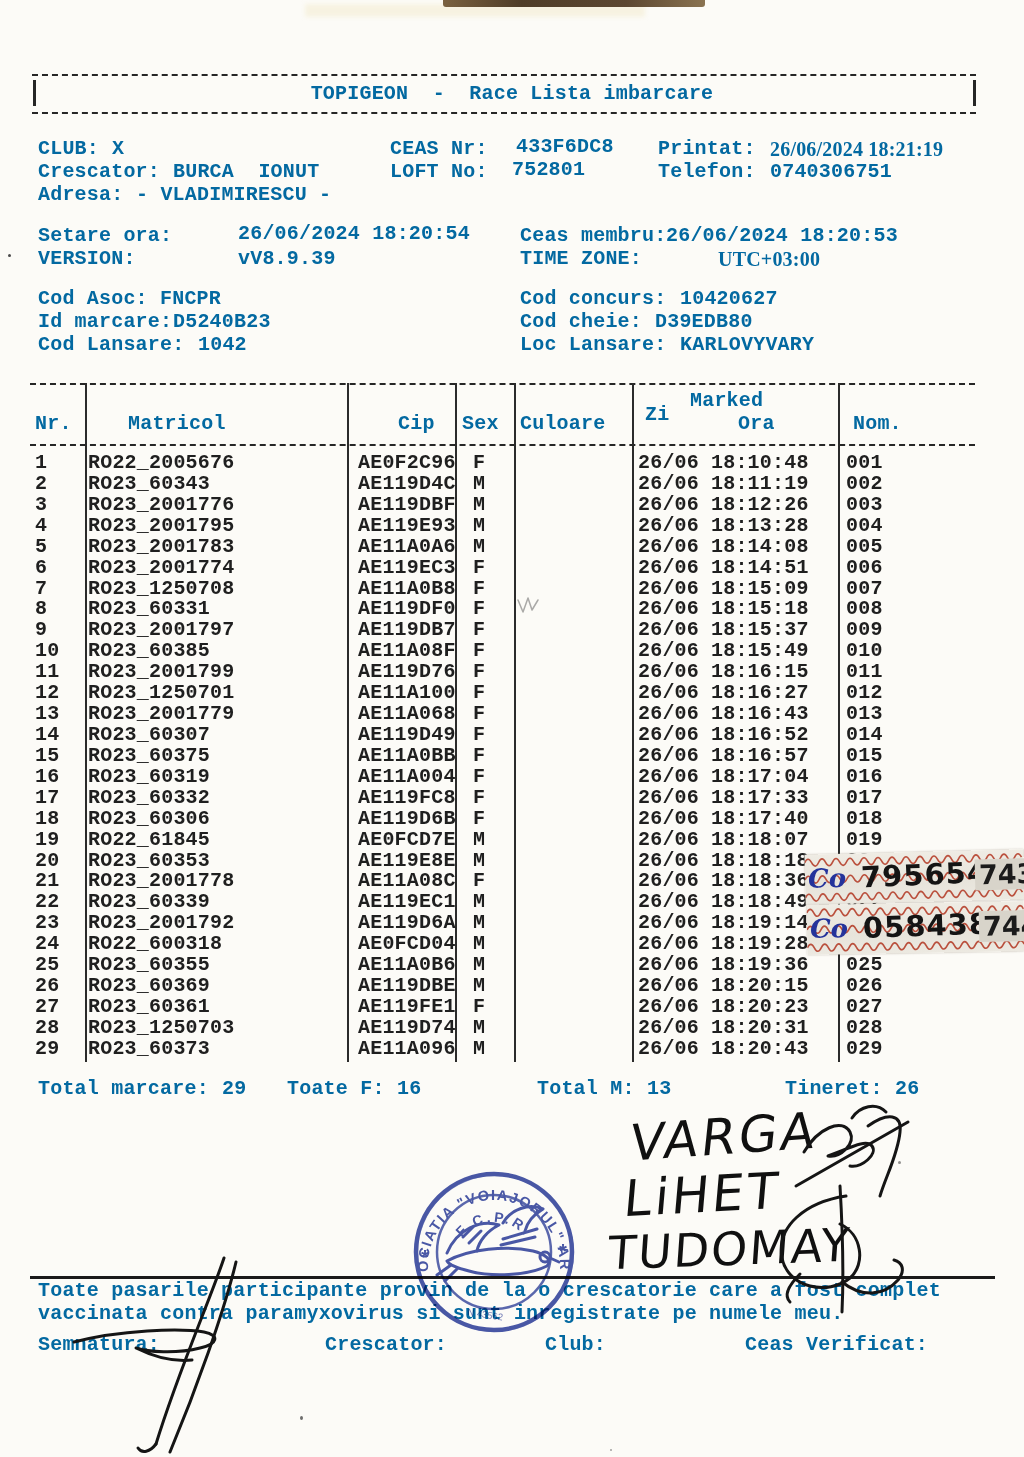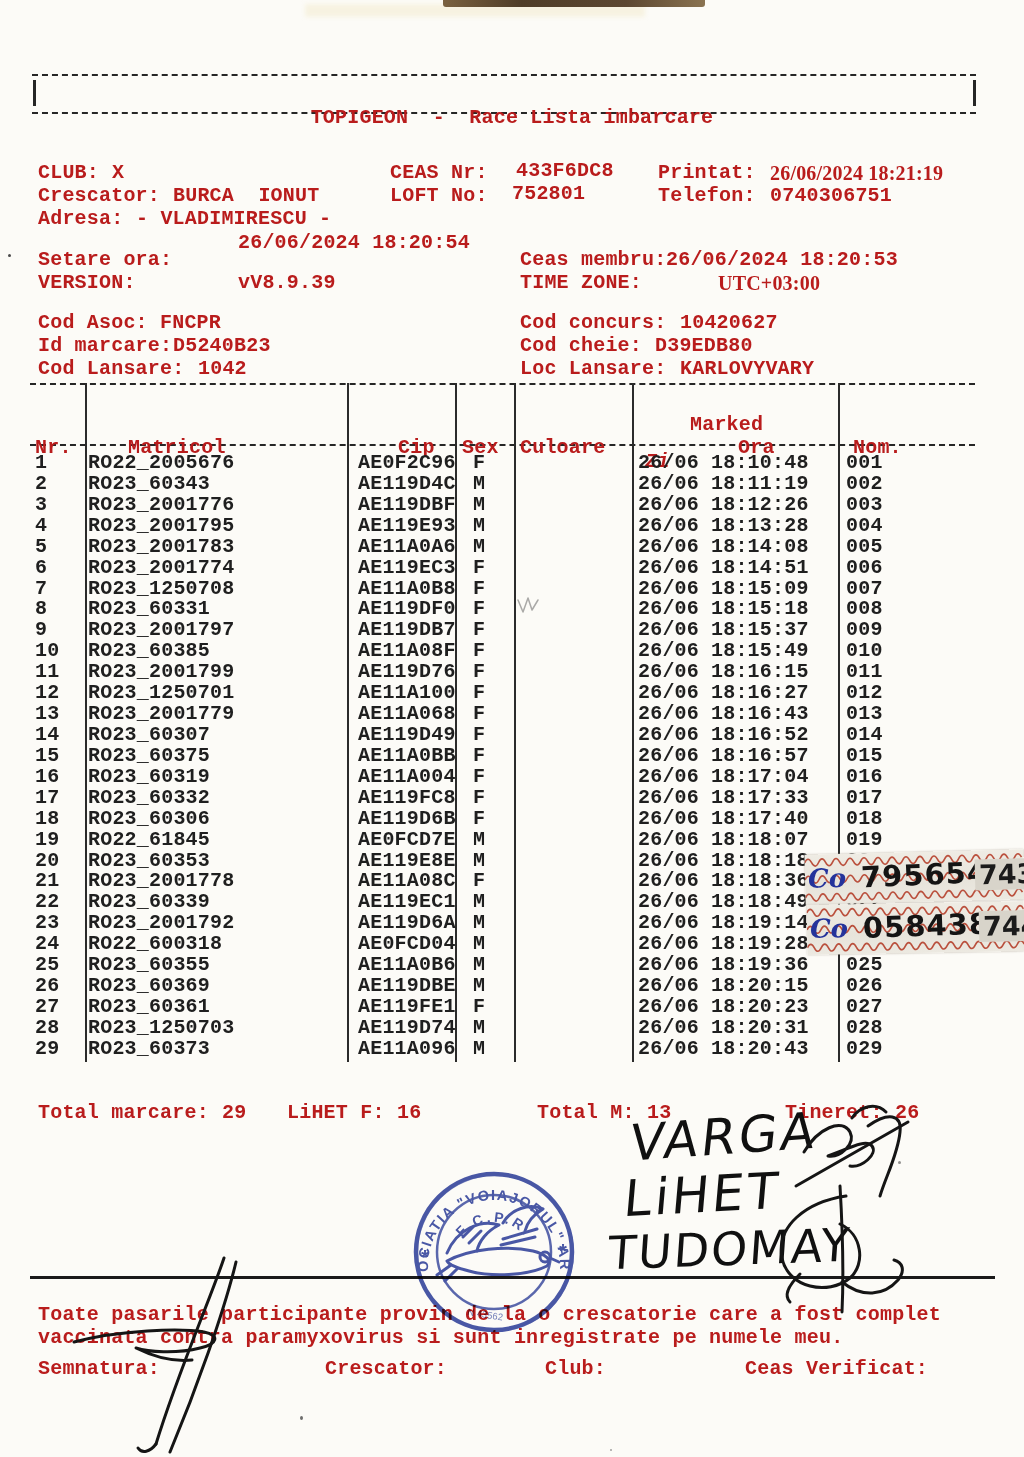--- a/index.html
+++ b/index.html
@@ -6,7 +6,7 @@
   .page{position:relative;width:1024px;height:1457px;background:#fcfbf7;overflow:hidden;
         font-family:"Liberation Mono",monospace;}
   .t{position:absolute;white-space:pre;font-family:"Liberation Mono",monospace;
-     font-weight:700;font-size:20px;line-height:22px;letter-spacing:.2px;color:#b91c1c;margin-top:24px;}
+     font-weight:700;font-size:20px;line-height:22px;letter-spacing:.2px;color:#0369a1;}
   .dash{position:absolute;height:0;border-top:2.5px dashed #262626;}
   .tick{position:absolute;width:2.5px;background:#262626;}
   .vline{position:absolute;width:2px;background:#2b2b2b;}

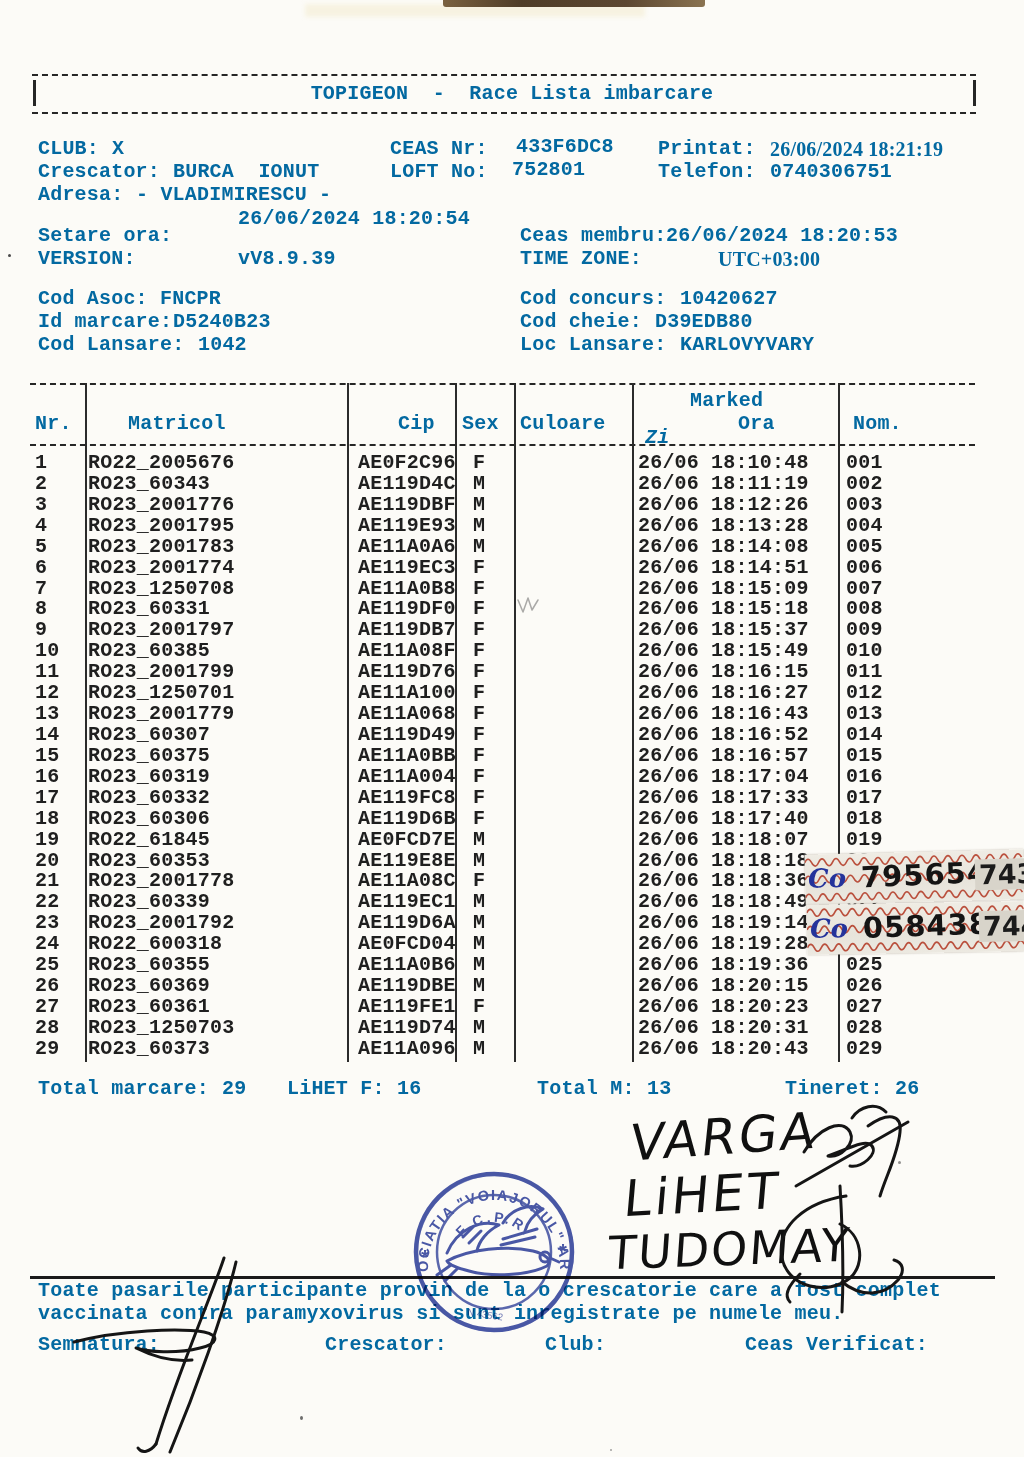--- a/index.html
+++ b/index.html
@@ -72,7 +72,7 @@
   <span class="t" style="left:136px;top:184px;">- VLADIMIRESCU -</span>
 
   <span class="t" style="left:38px;top:225px;">Setare ora:</span>
-  <span class="t" style="left:238px;top:208px;text-align:right;">26/06/2024 18:20:54</span>
+  <span class="t" style="left:238px;top:223px;text-align:right;">26/06/2024 18:20:54</span>
   <span class="t" style="left:520px;top:225px;">Ceas membru:</span>
   <span class="t" style="left:666px;top:225px;">26/06/2024 18:20:53</span>
   <span class="t" style="left:38px;top:248px;">VERSION:</span>

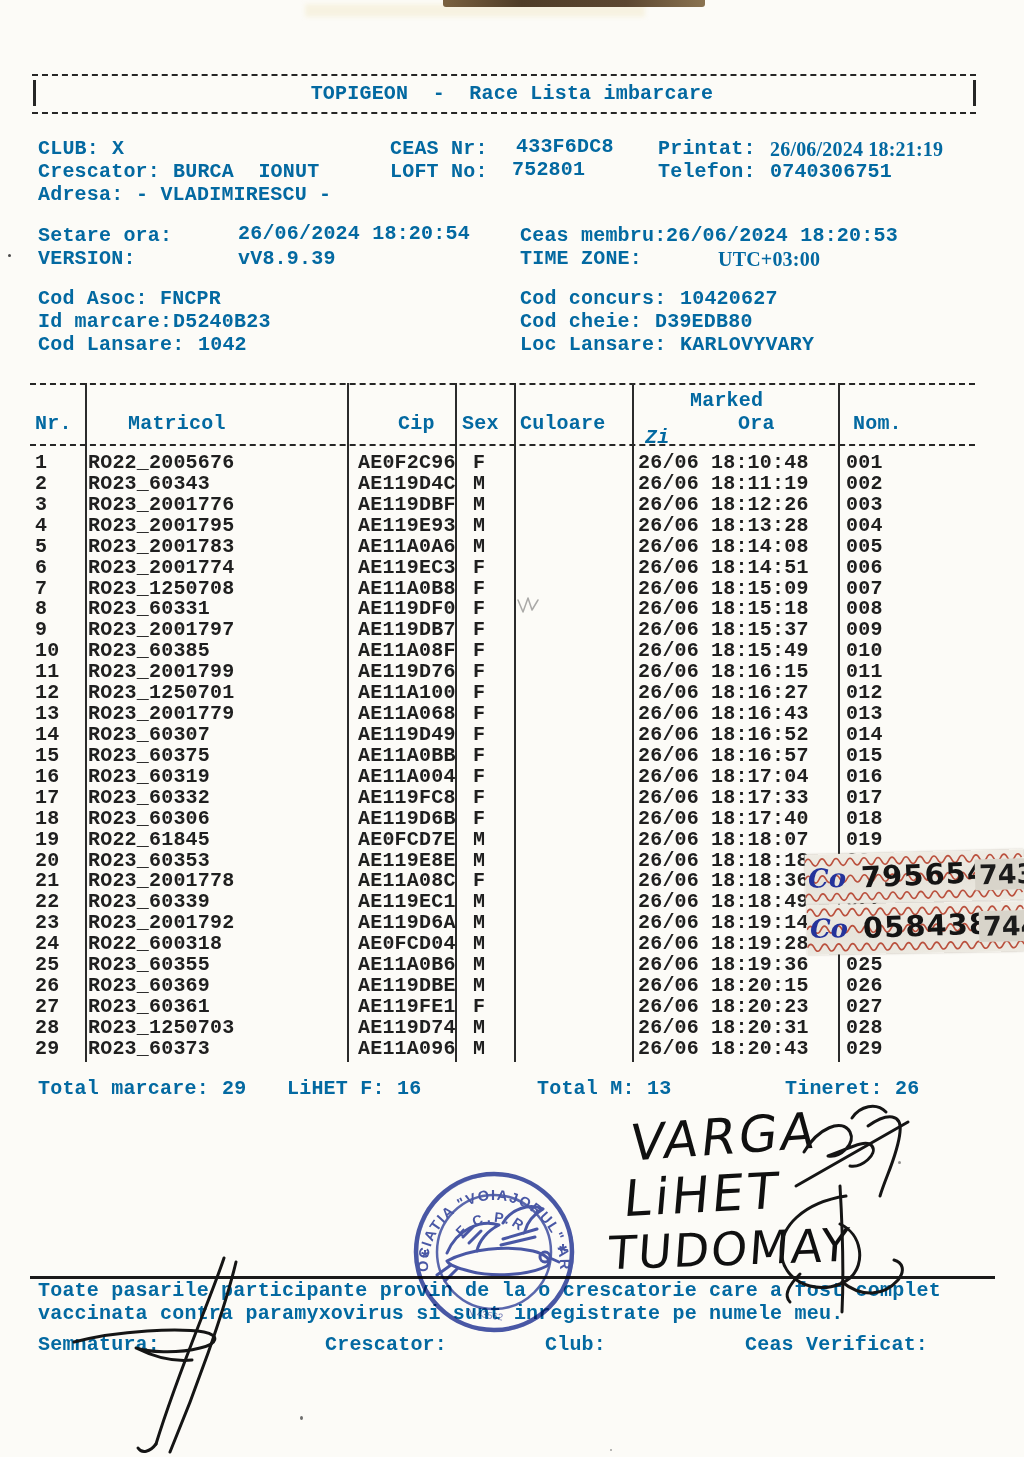--- a/index.html
+++ b/index.html
@@ -108,7 +108,7 @@
   <span class="t" style="left:398px;top:413px;">Cip</span>
   <span class="t" style="left:462px;top:413px;text-align:right;">Sex</span>
   <span class="t" style="left:520px;top:413px;">Culoare</span>
-  <span class="t" style="left:645px;top:427px;font-style:italic;">Zi</span>
+  <span class="t" style="left:645px;top:404px;">Zi</span>
   <span class="t" style="left:738px;top:413px;">Ora</span>
   <span class="t" style="left:853px;top:413px;">Nom.</span>
 

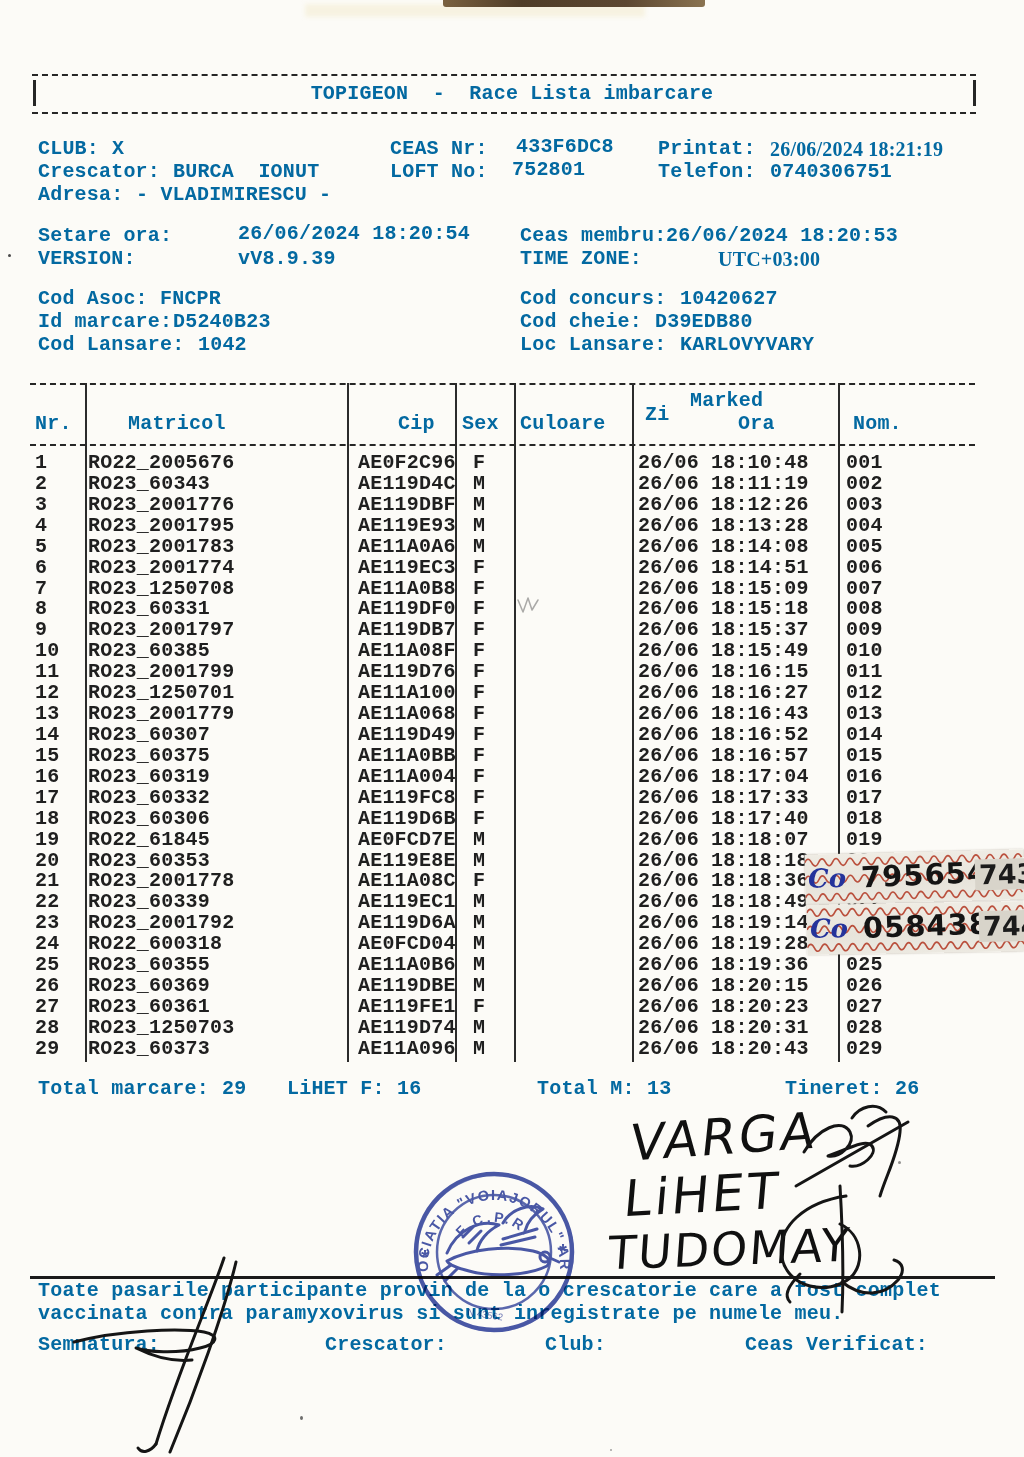--- a/index.html
+++ b/index.html
@@ -436,7 +436,7 @@
 
   <span class="t" style="left:38px;top:1078px;">Total marcare:</span>
   <span class="t" style="left:222px;top:1078px;">29</span>
-  <span class="t" style="left:287px;top:1078px;">LiHET F:</span>
+  <span class="t" style="left:287px;top:1078px;">Toate F:</span>
   <span class="t" style="left:397px;top:1078px;">16</span>
   <span class="t" style="left:537px;top:1078px;">Total M:</span>
   <span class="t" style="left:647px;top:1078px;">13</span>

